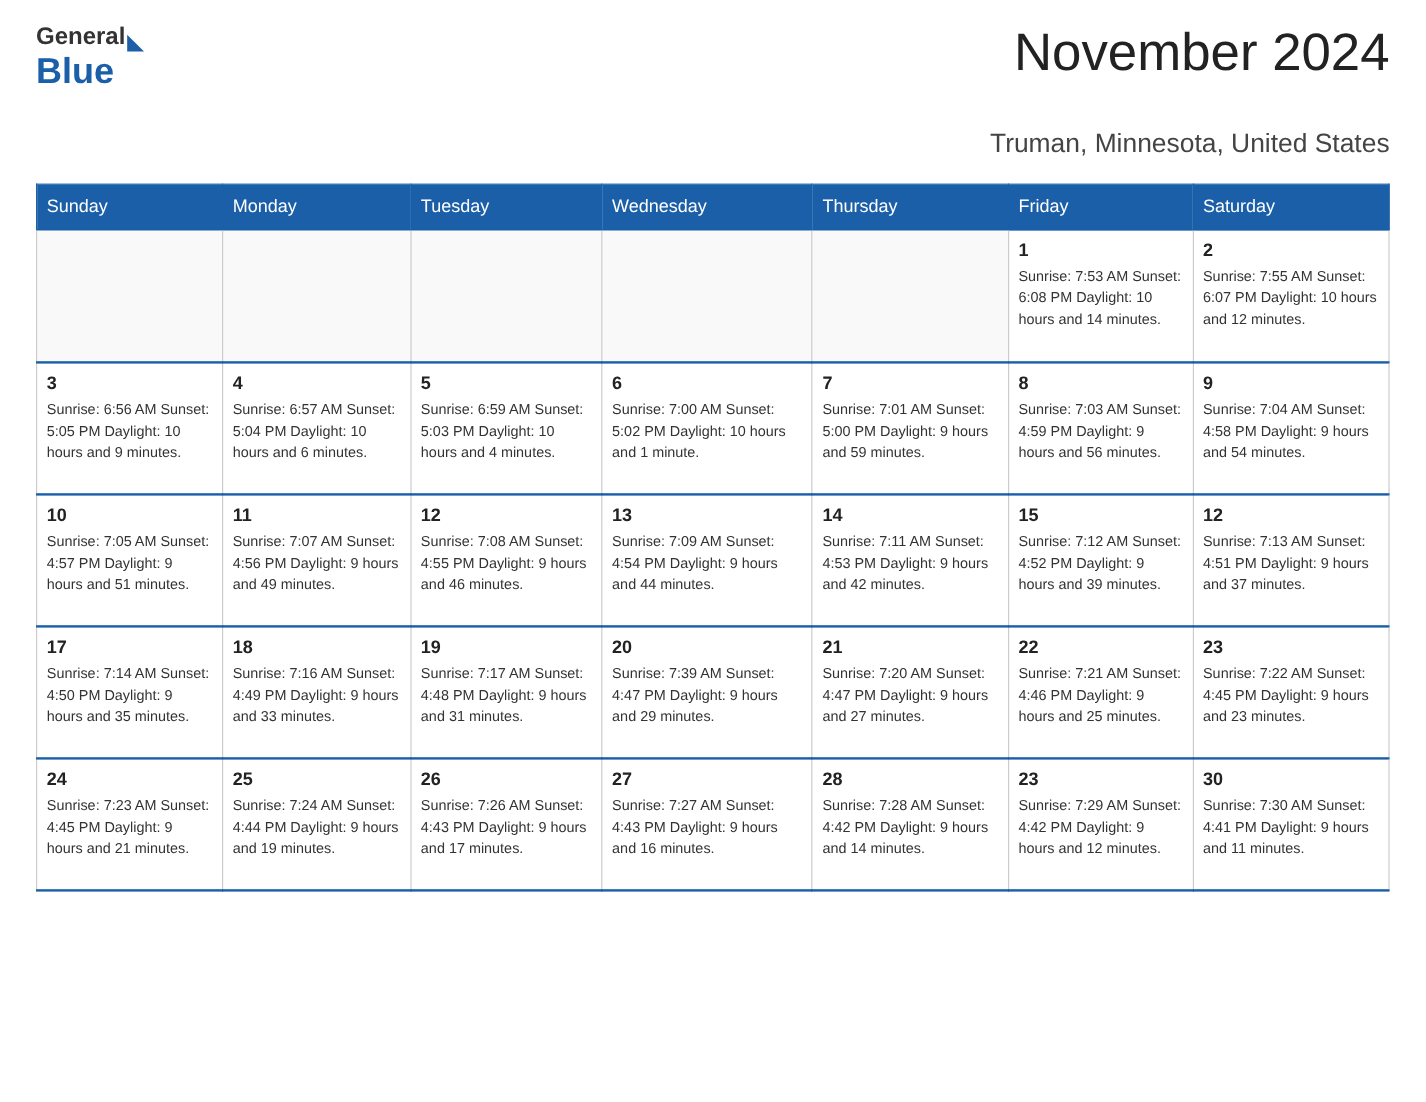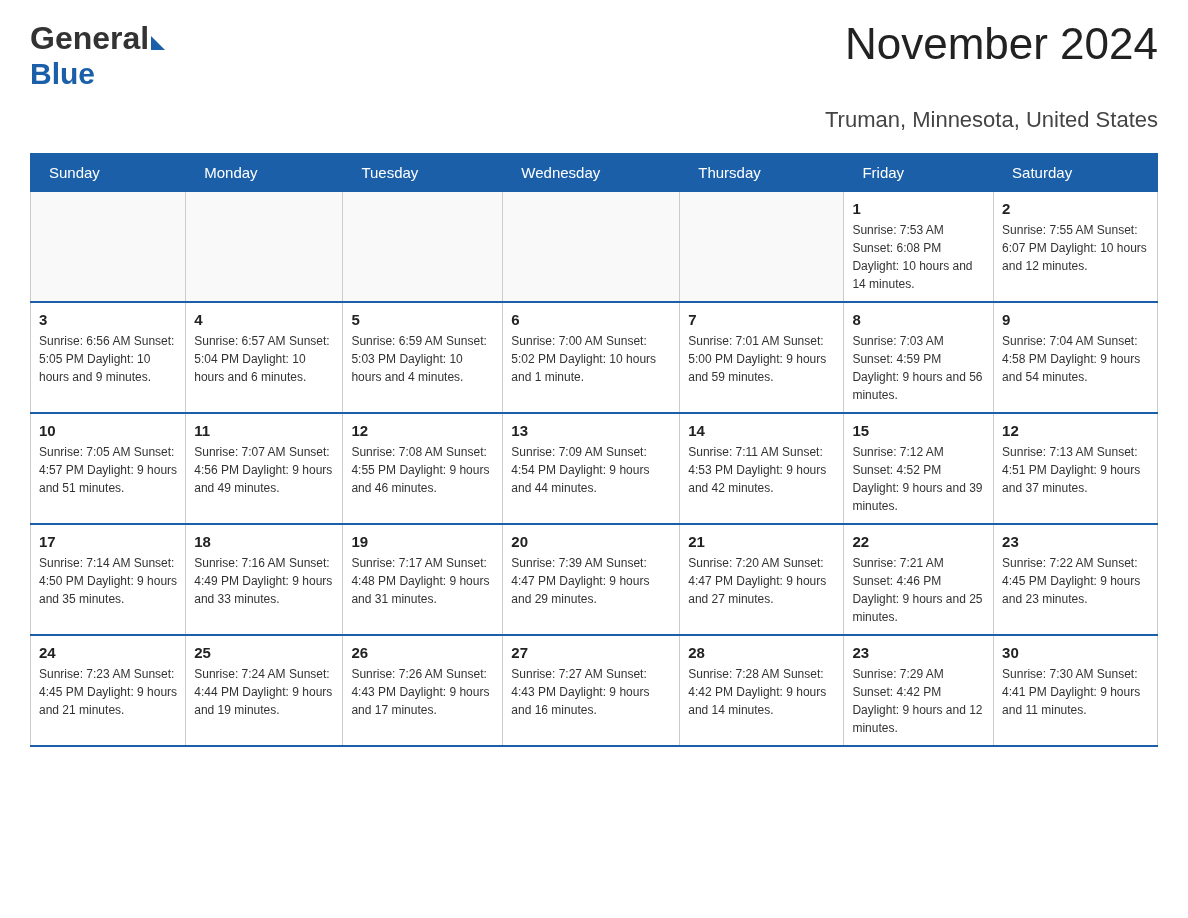--- a/index.html
+++ b/index.html
@@ -85,7 +85,7 @@
       align-items: center;
     }
     .logo-text-general {
-      font-size: 32px;
+      font-size: 20px;
       font-weight: bold;
       color: #333;
     }

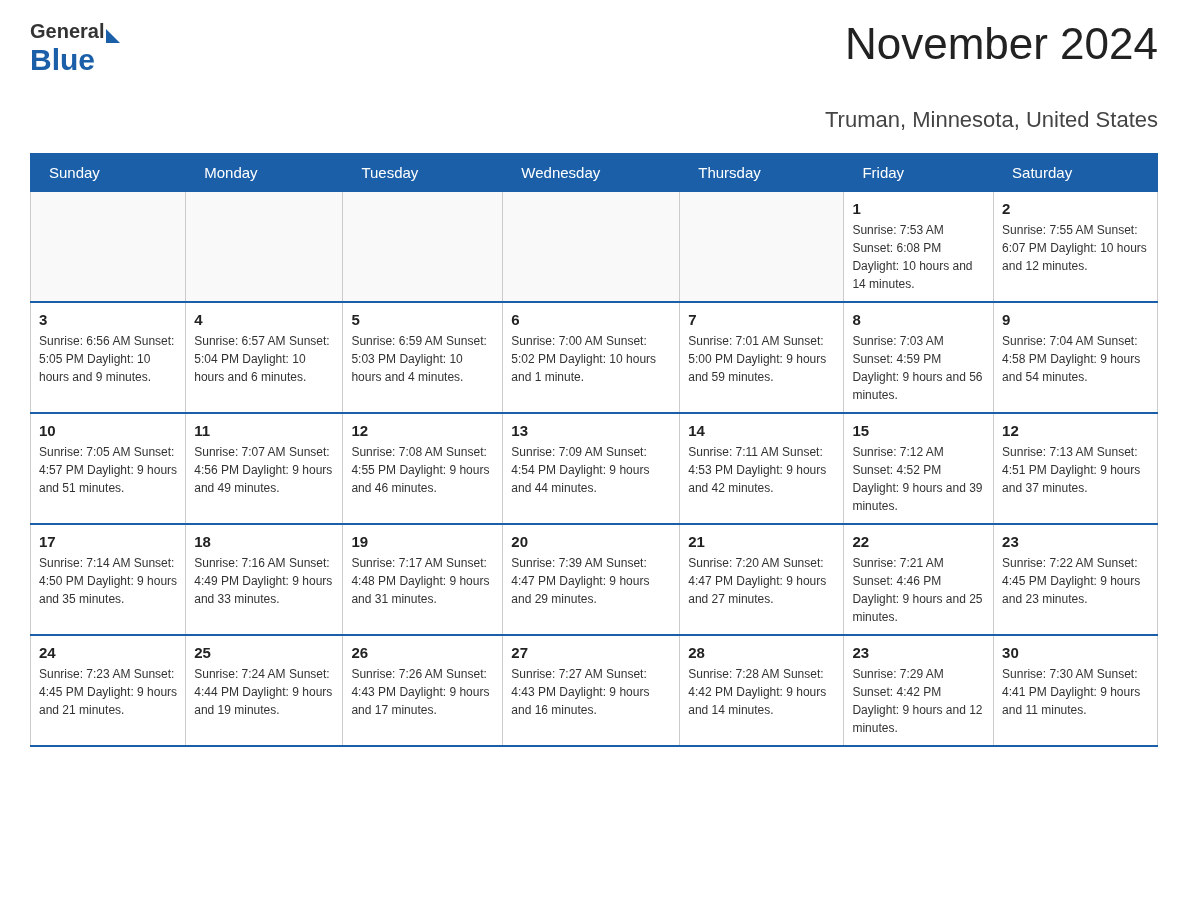--- a/index.html
+++ b/index.html
@@ -43,7 +43,7 @@
     thead tr th {
       background-color: #1a5fa8;
       color: #fff;
-      padding: 10px 18px;
+      padding: 10px 8px;
       font-size: 15px;
       font-weight: normal;
       text-align: left;

